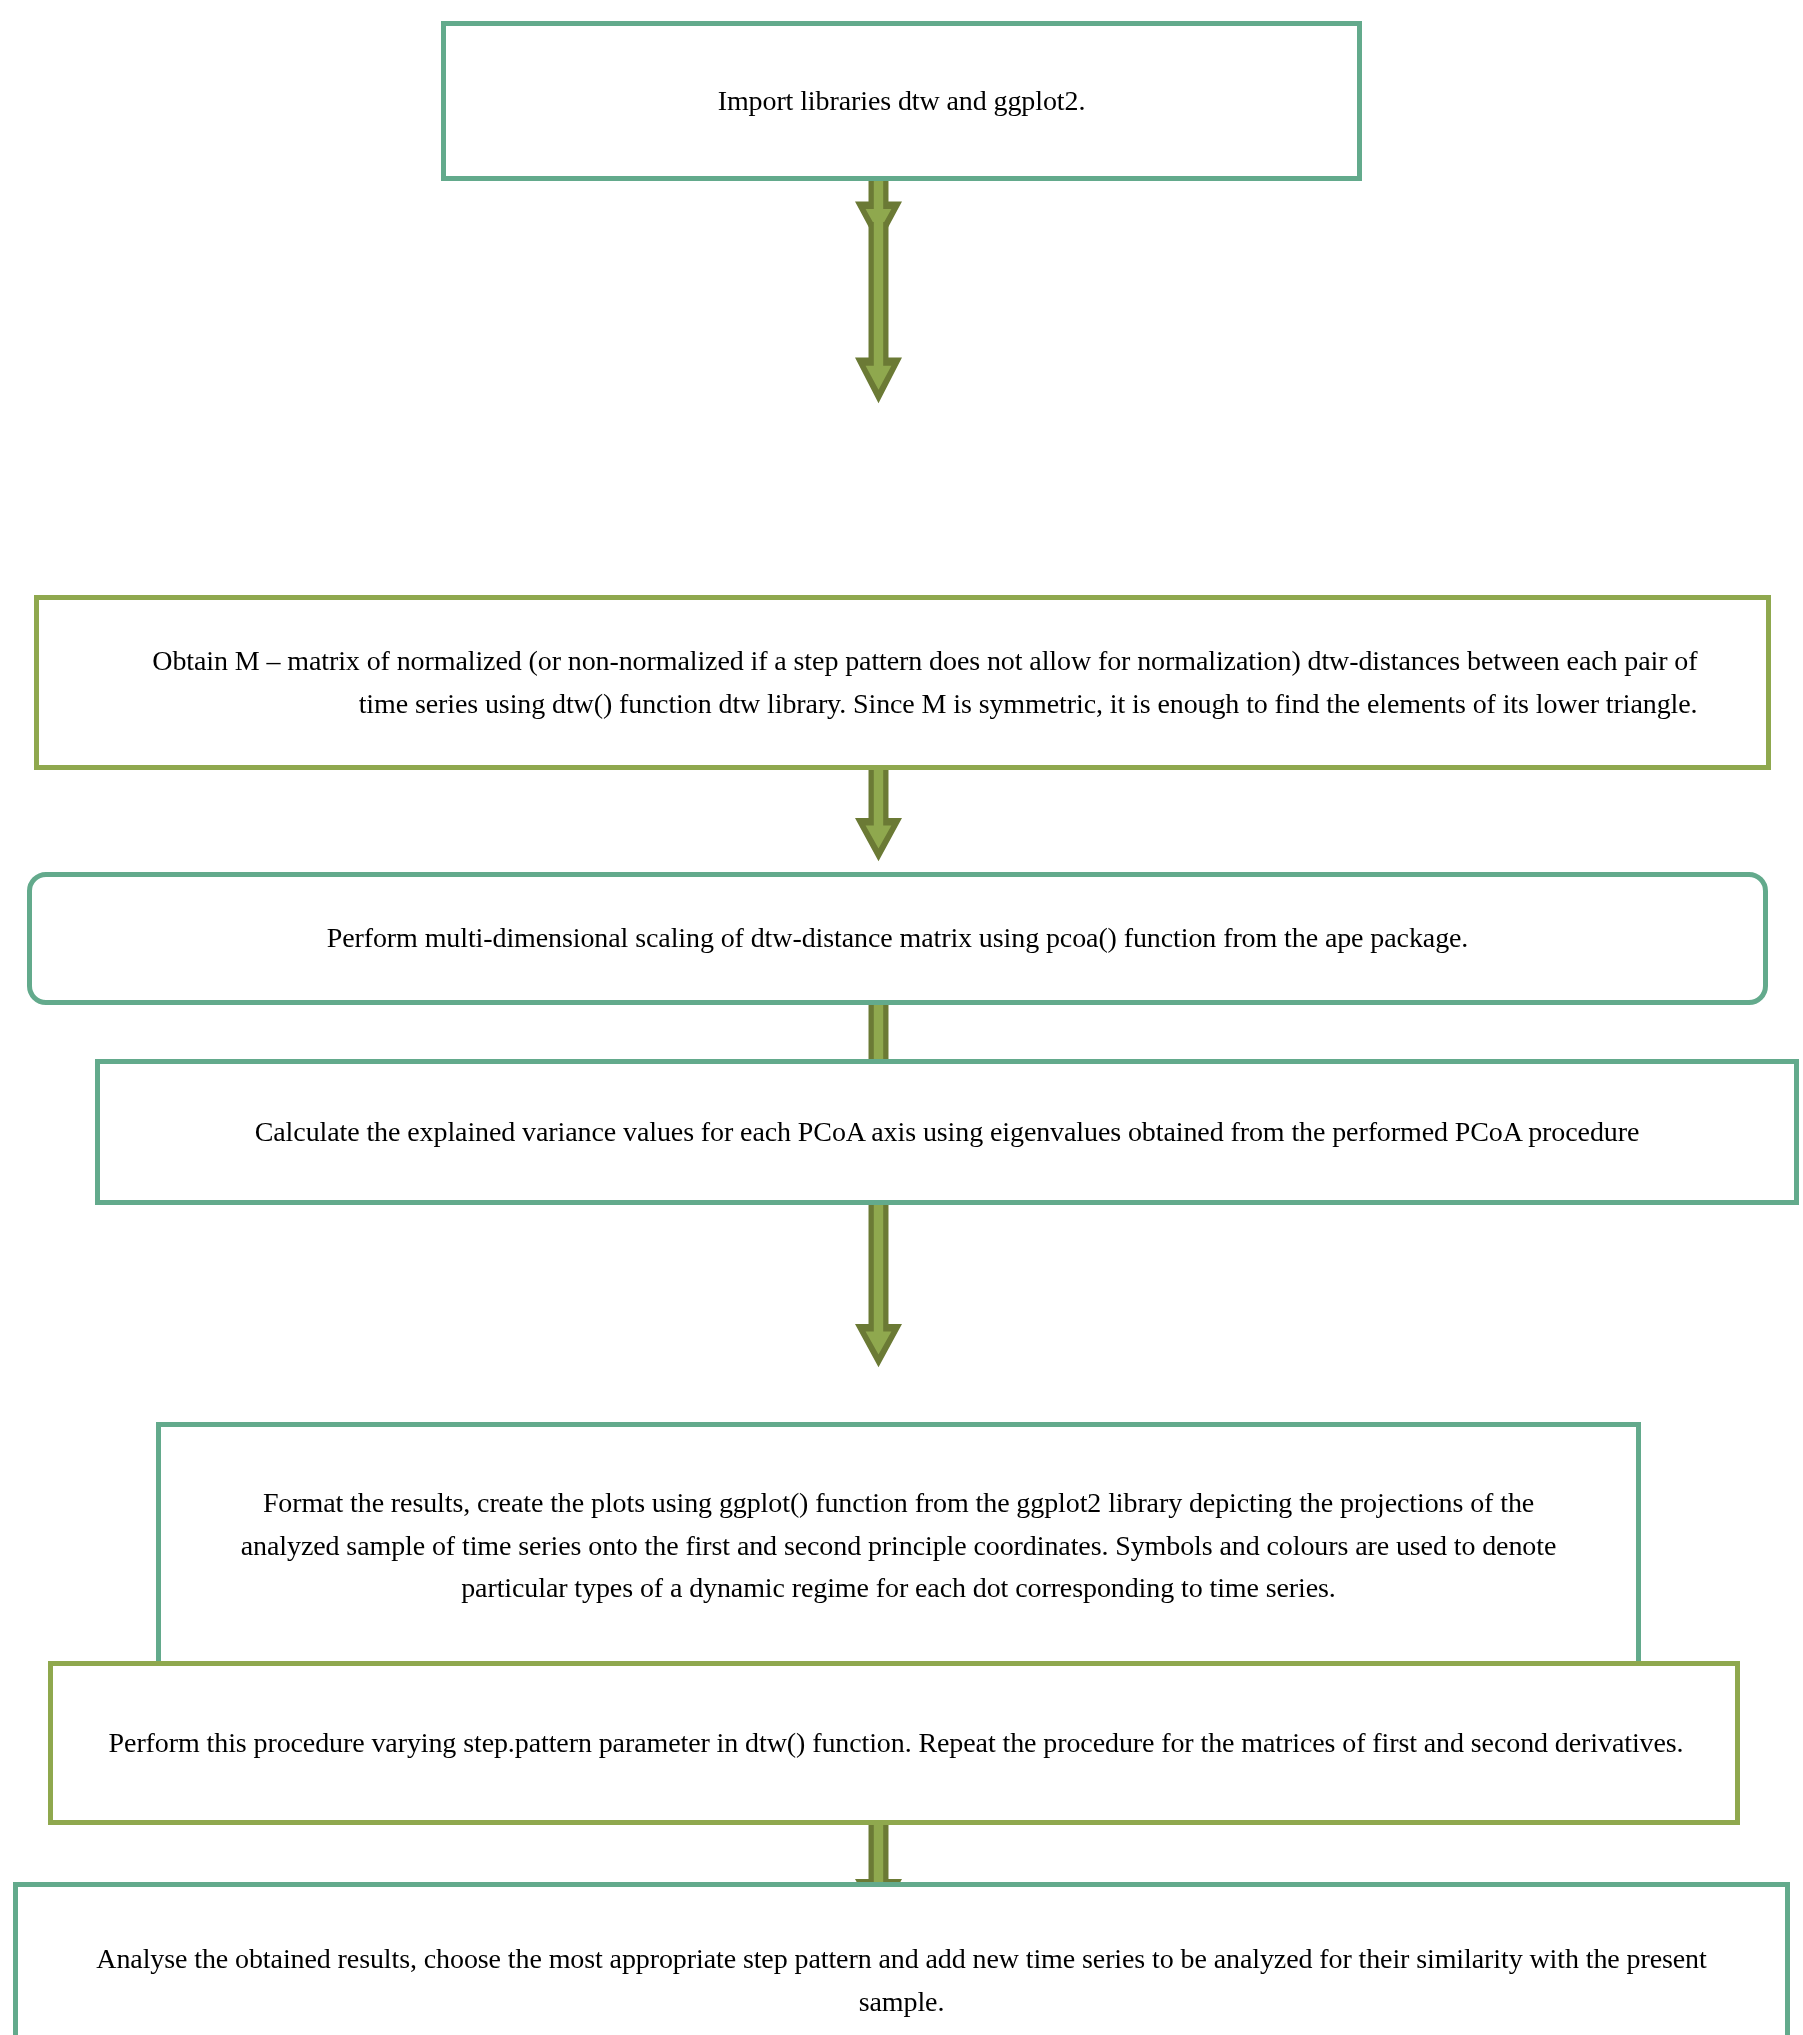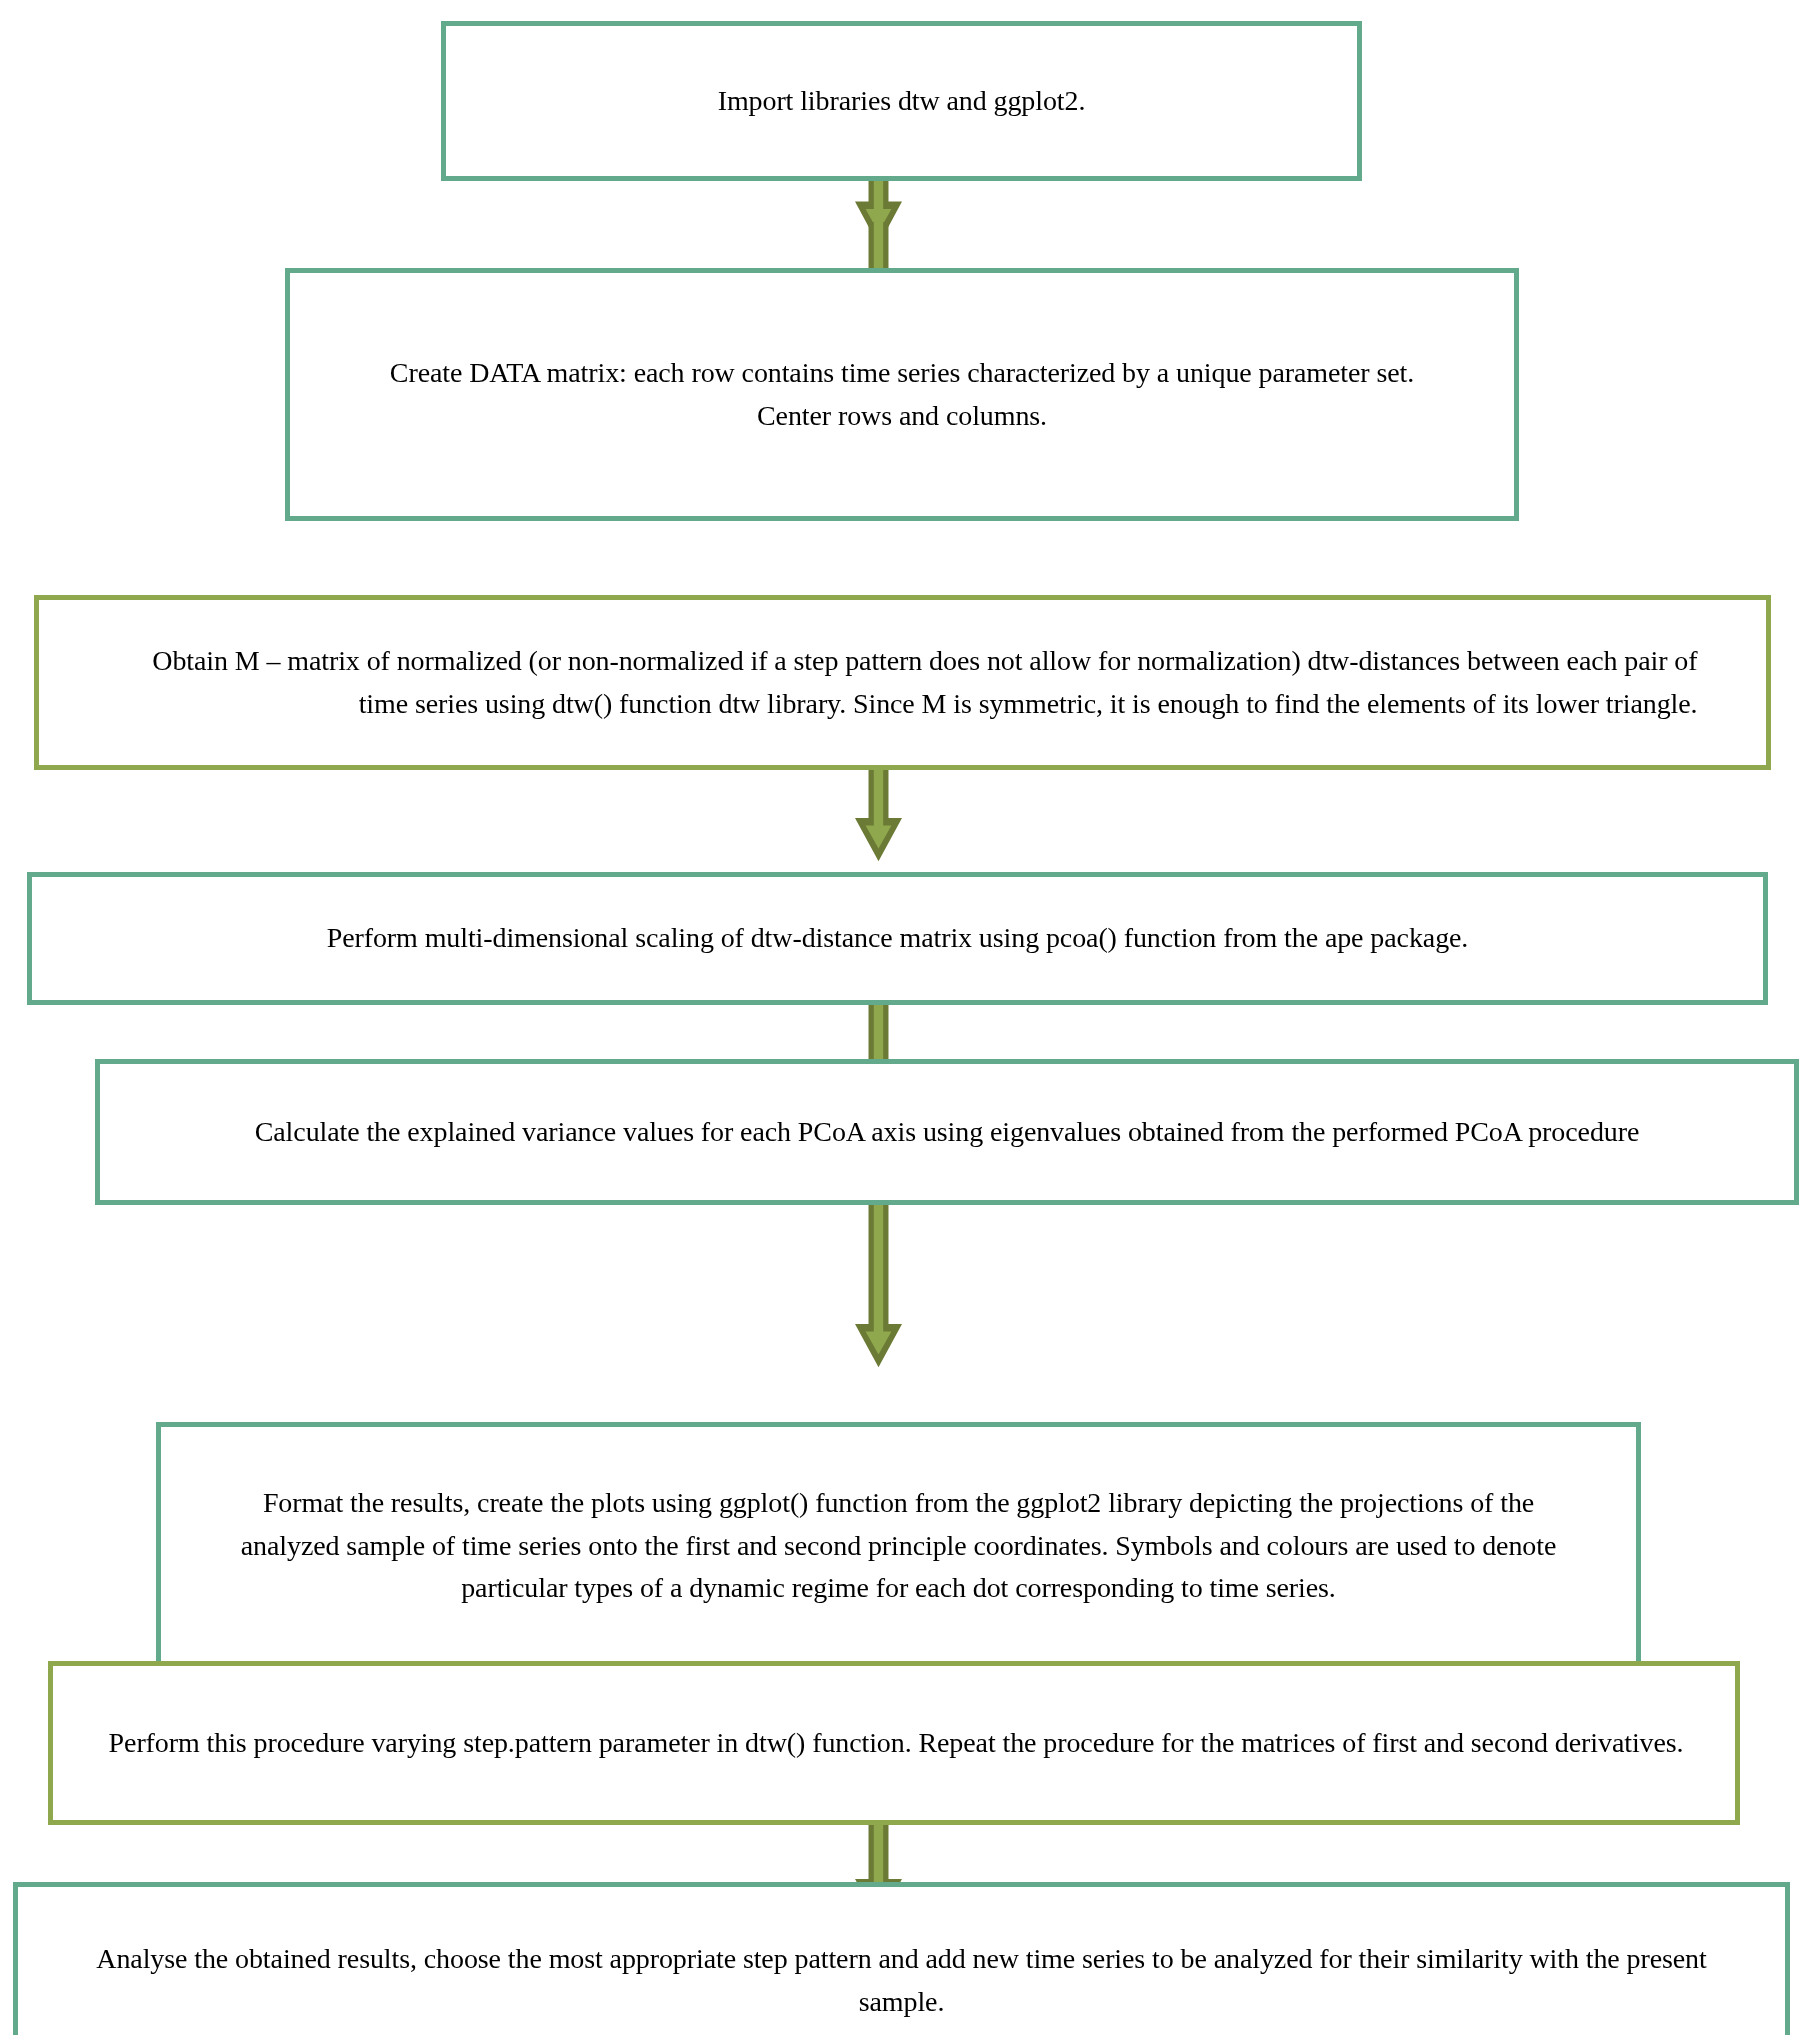--- a/index.html
+++ b/index.html
@@ -107,9 +107,6 @@
     <div class="node-text">Import libraries dtw and ggplot2.</div>
   </div>
 
-  <div class="node border-teal" style="left:285px; top:268px; width:1234px; height:253px;">
-    <div class="node-text" style="max-width:1099px; margin:0 auto;">Create DATA matrix: each row contains time series characterized by a unique parameter set. Center rows and columns.</div>
-  </div>
 
   <div class="node border-olive" style="left:34px; top:595px; width:1737px; height:175px;">
     <div class="node-text" style="max-width:1590px; margin:0 auto;">Obtain M – matrix of normalized (or non-normalized if a step pattern does not allow for normalization) dtw-distances between each pair of time series using dtw() function dtw library. Since M is symmetric, it is enough to find the elements of its lower triangle.</div>

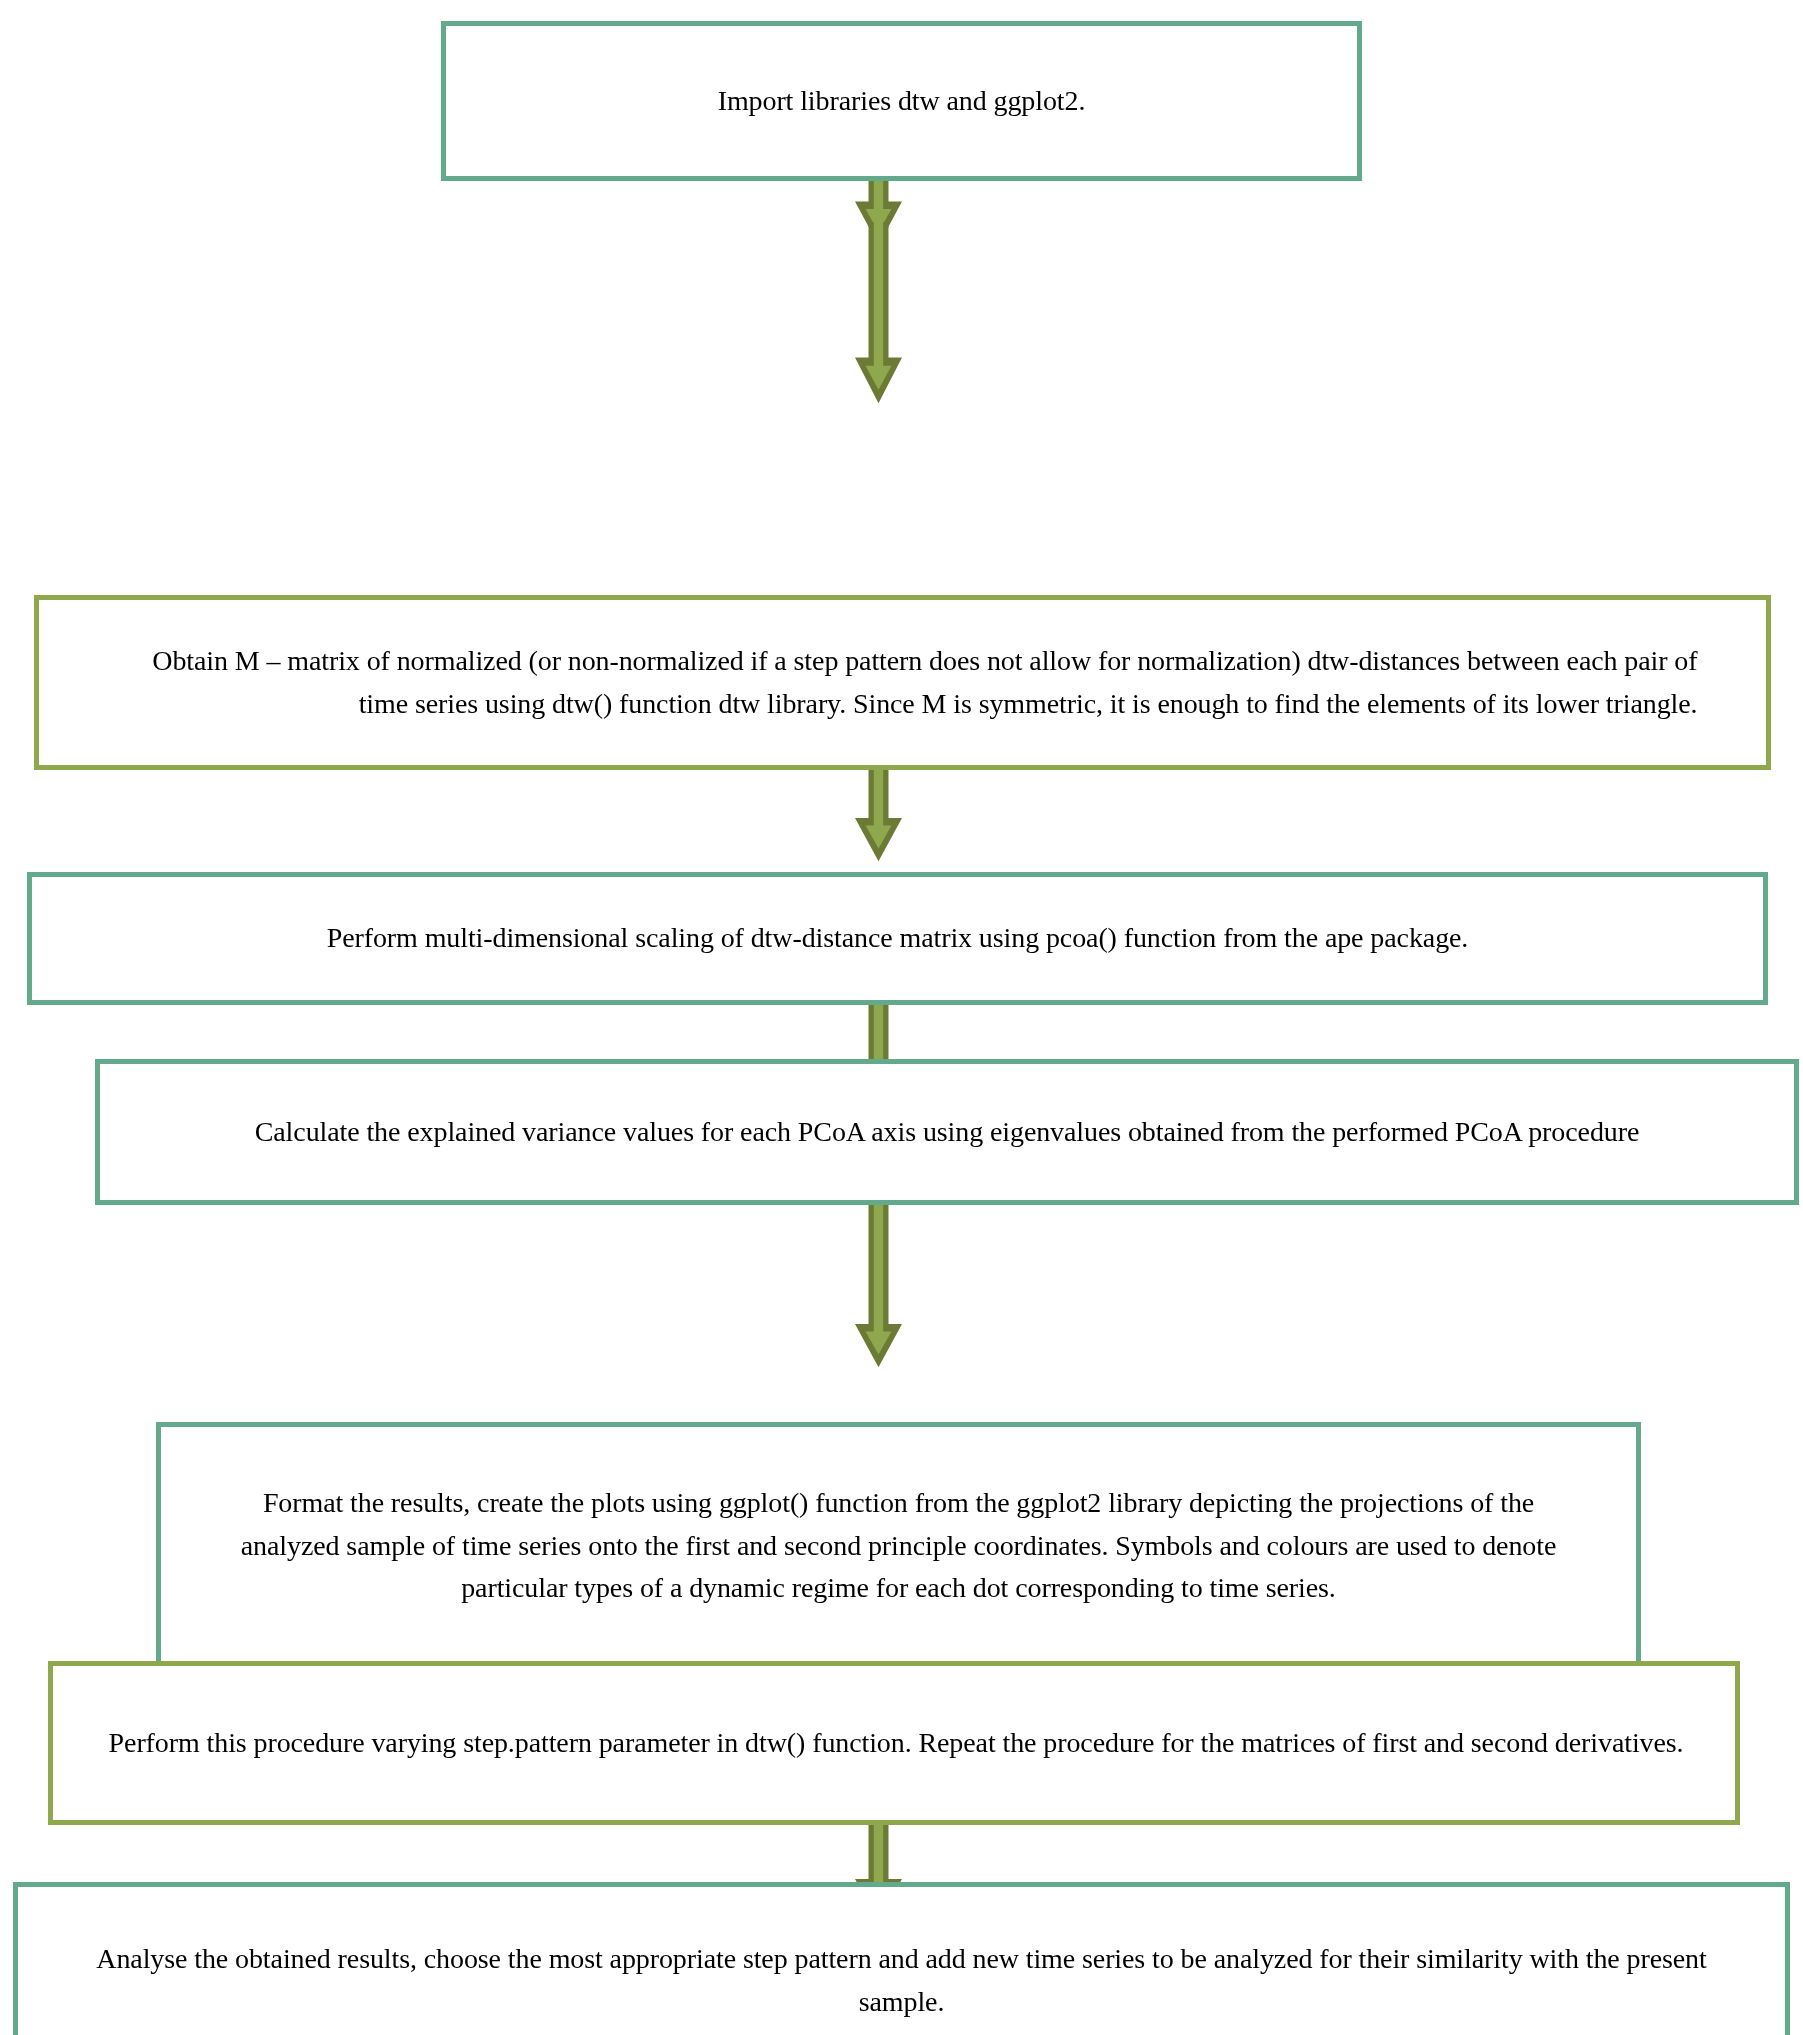--- a/index.html
+++ b/index.html
@@ -112,7 +112,7 @@
     <div class="node-text" style="max-width:1590px; margin:0 auto;">Obtain M – matrix of normalized (or non-normalized if a step pattern does not allow for normalization) dtw-distances between each pair of time series using dtw() function dtw library. Since M is symmetric, it is enough to find the elements of its lower triangle.</div>
   </div>
 
-  <div class="node border-teal" style="left:27px; top:872px; width:1741px; height:133px;">
+  <div class="node border-teal" style="left:27px; top:872px; width:1741px; height:133px;border-radius:19px;">
     <div class="node-text" style="max-width:1485px; margin:0 auto;">Perform  multi-dimensional scaling of dtw-distance matrix using pcoa() function from the ape package.</div>
   </div>
 

